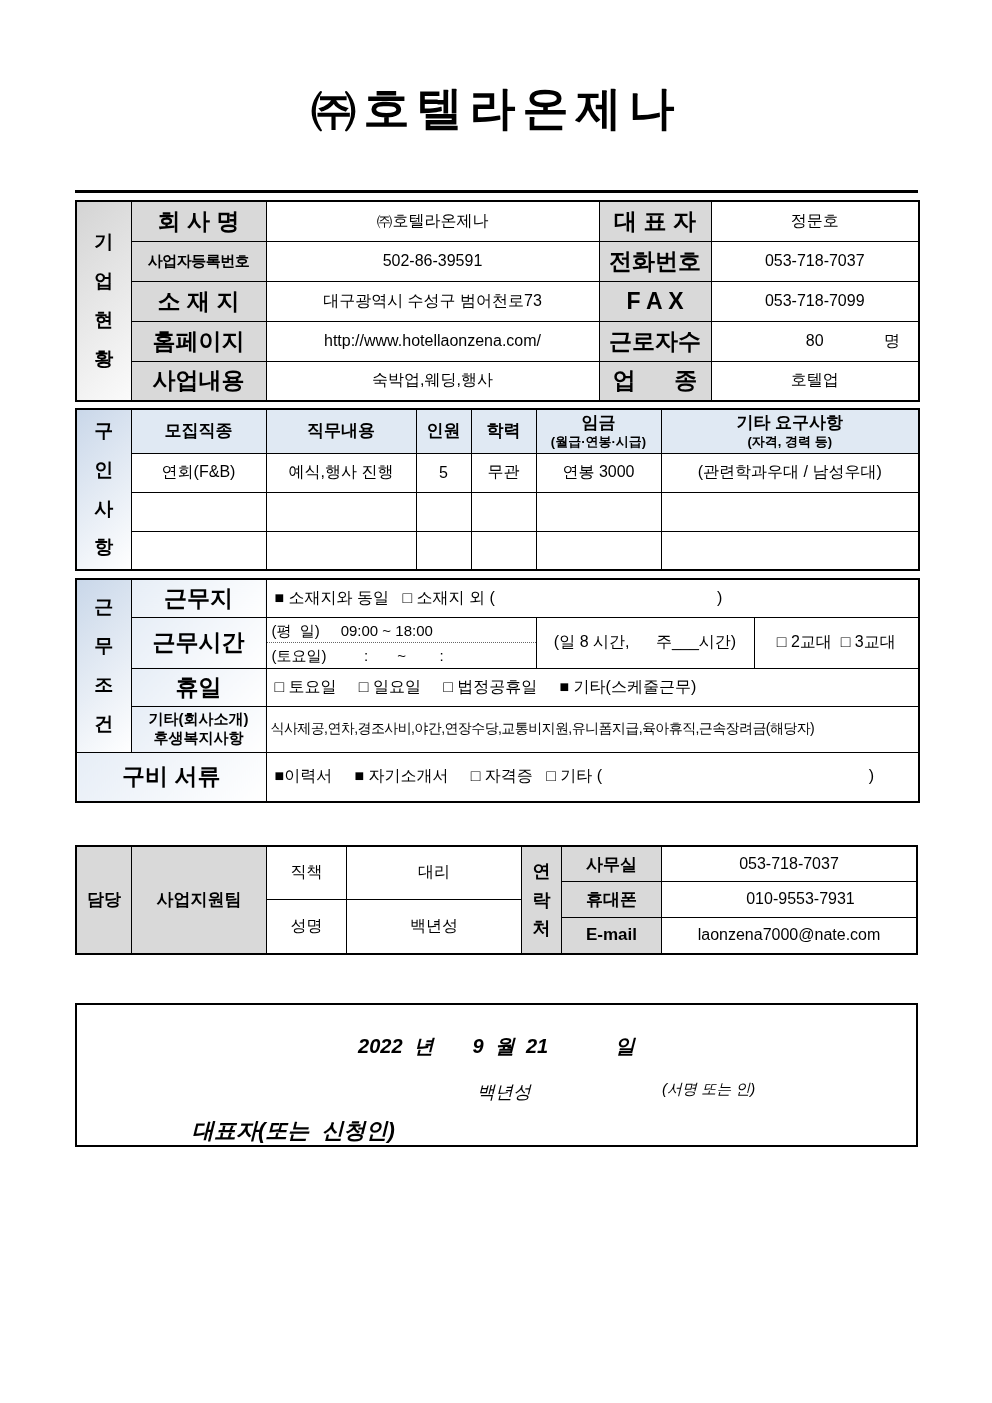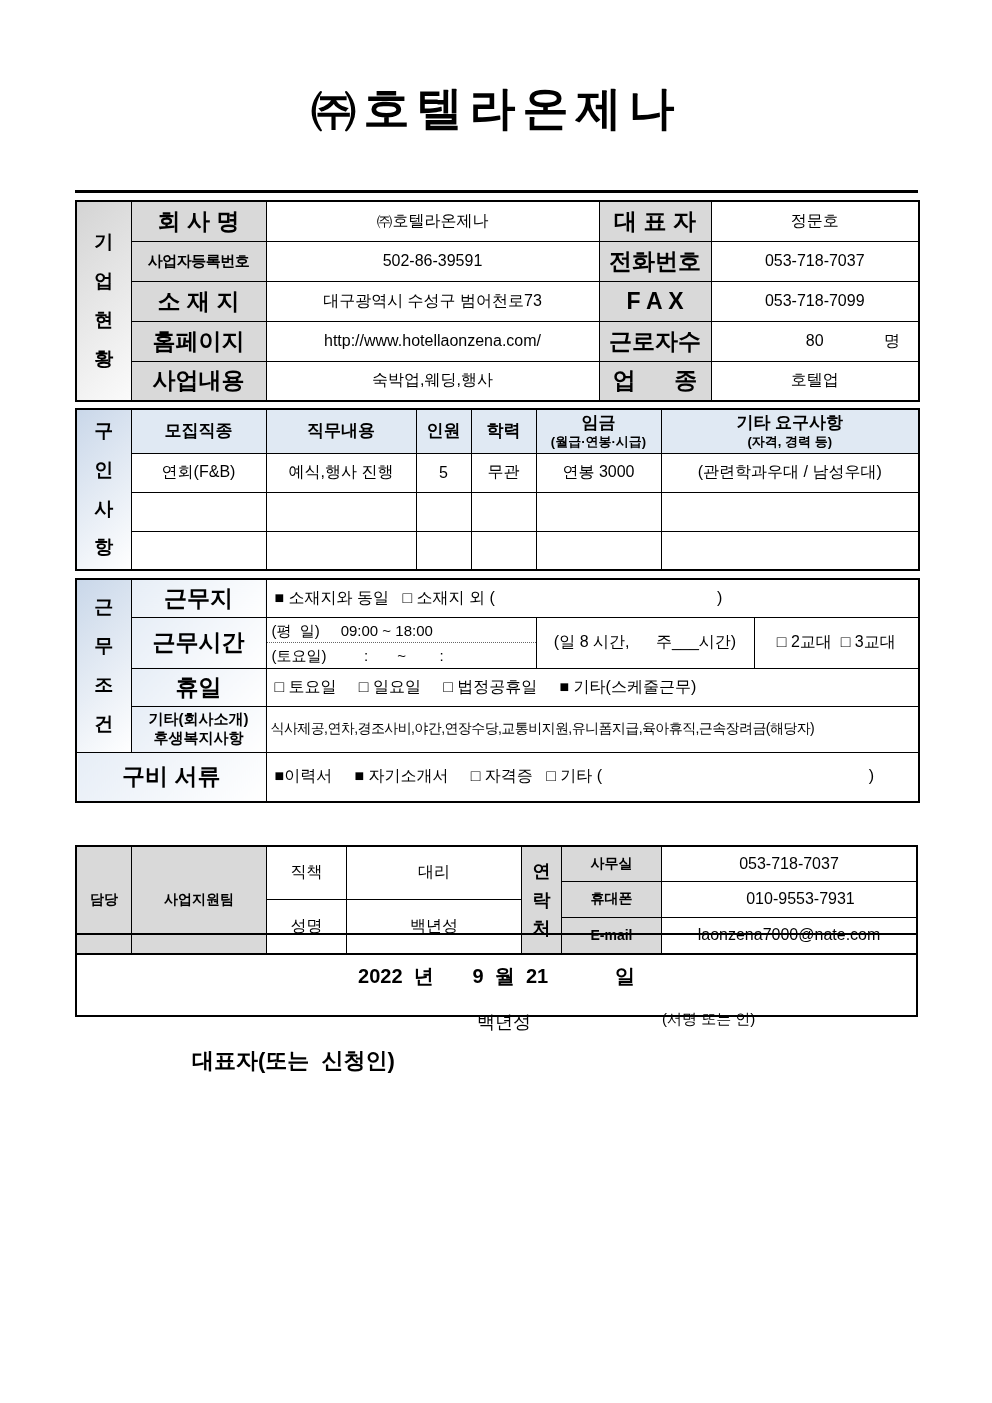--- a/index.html
+++ b/index.html
@@ -131,7 +131,7 @@
     white-space: pre-line;
     text-align: left;
   }
-  .t4 .b  { font-weight: bold; font-size: 14px; }
+  .t4 .b  { font-weight: bold; font-size: 17px; }
   .t4 .nb { border-bottom: none; }
   .t4 .nr { border-right: none; }
   .t4 .vsmall { font-size: 18px; font-weight: bold; line-height: 1.6; }

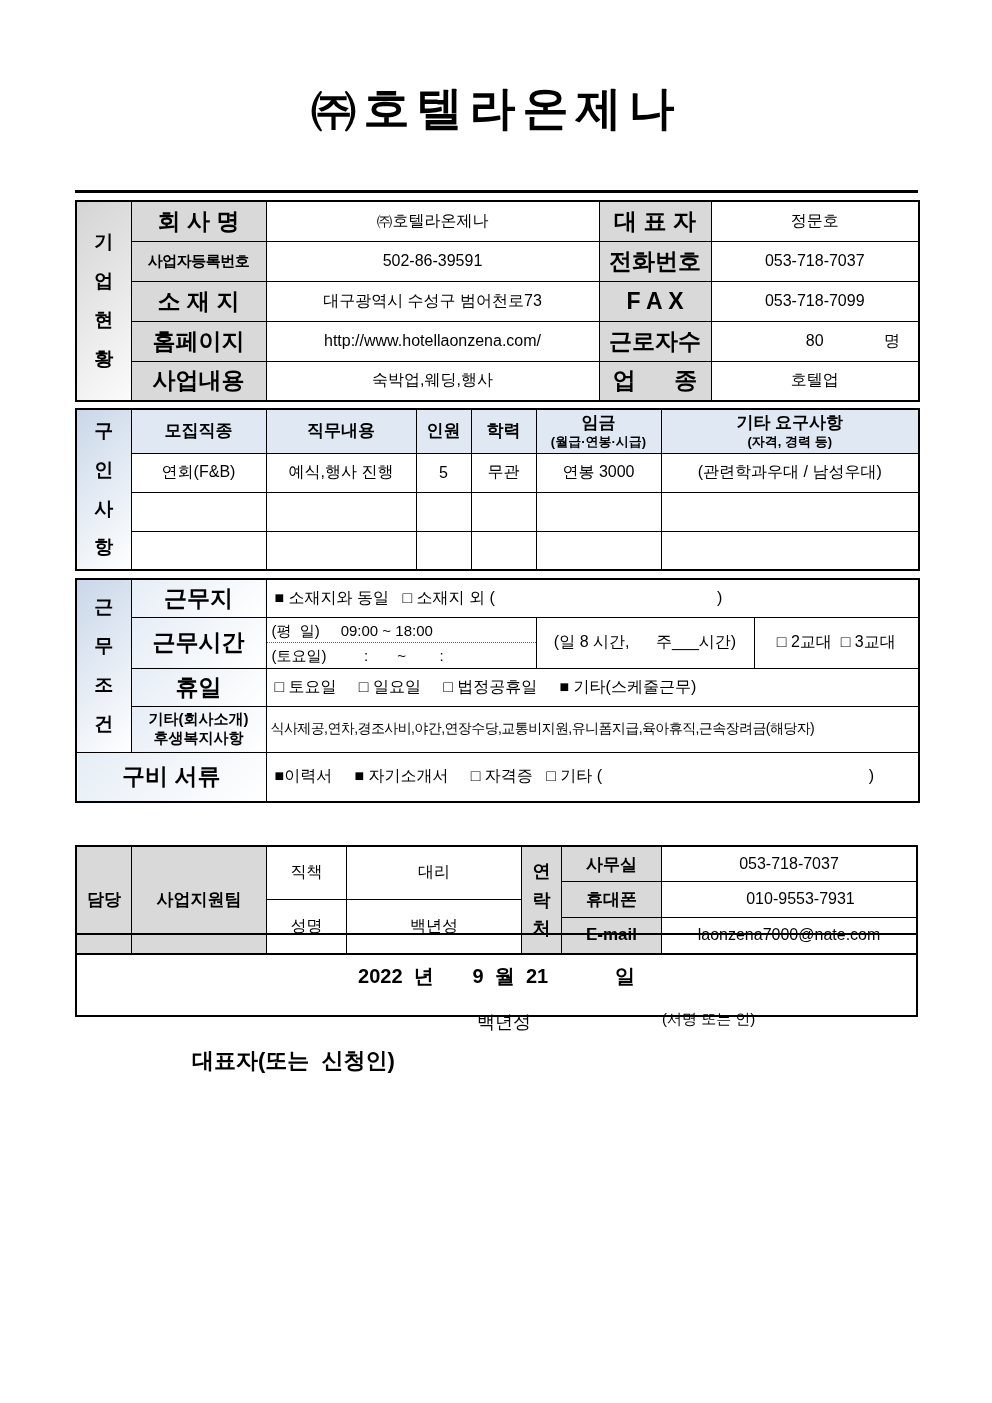--- a/index.html
+++ b/index.html
@@ -138,9 +138,10 @@
 
   .sign-box {
     position: absolute;
-    left: 75px; top: 933px;
-    width: 843px; height: 84px;
+    left: 75px; top: 1003px;
+    width: 843px; height: 144px;
     border: 2px solid #000;
+    font-style: italic;
   }
   .date-line {
     position: absolute;

